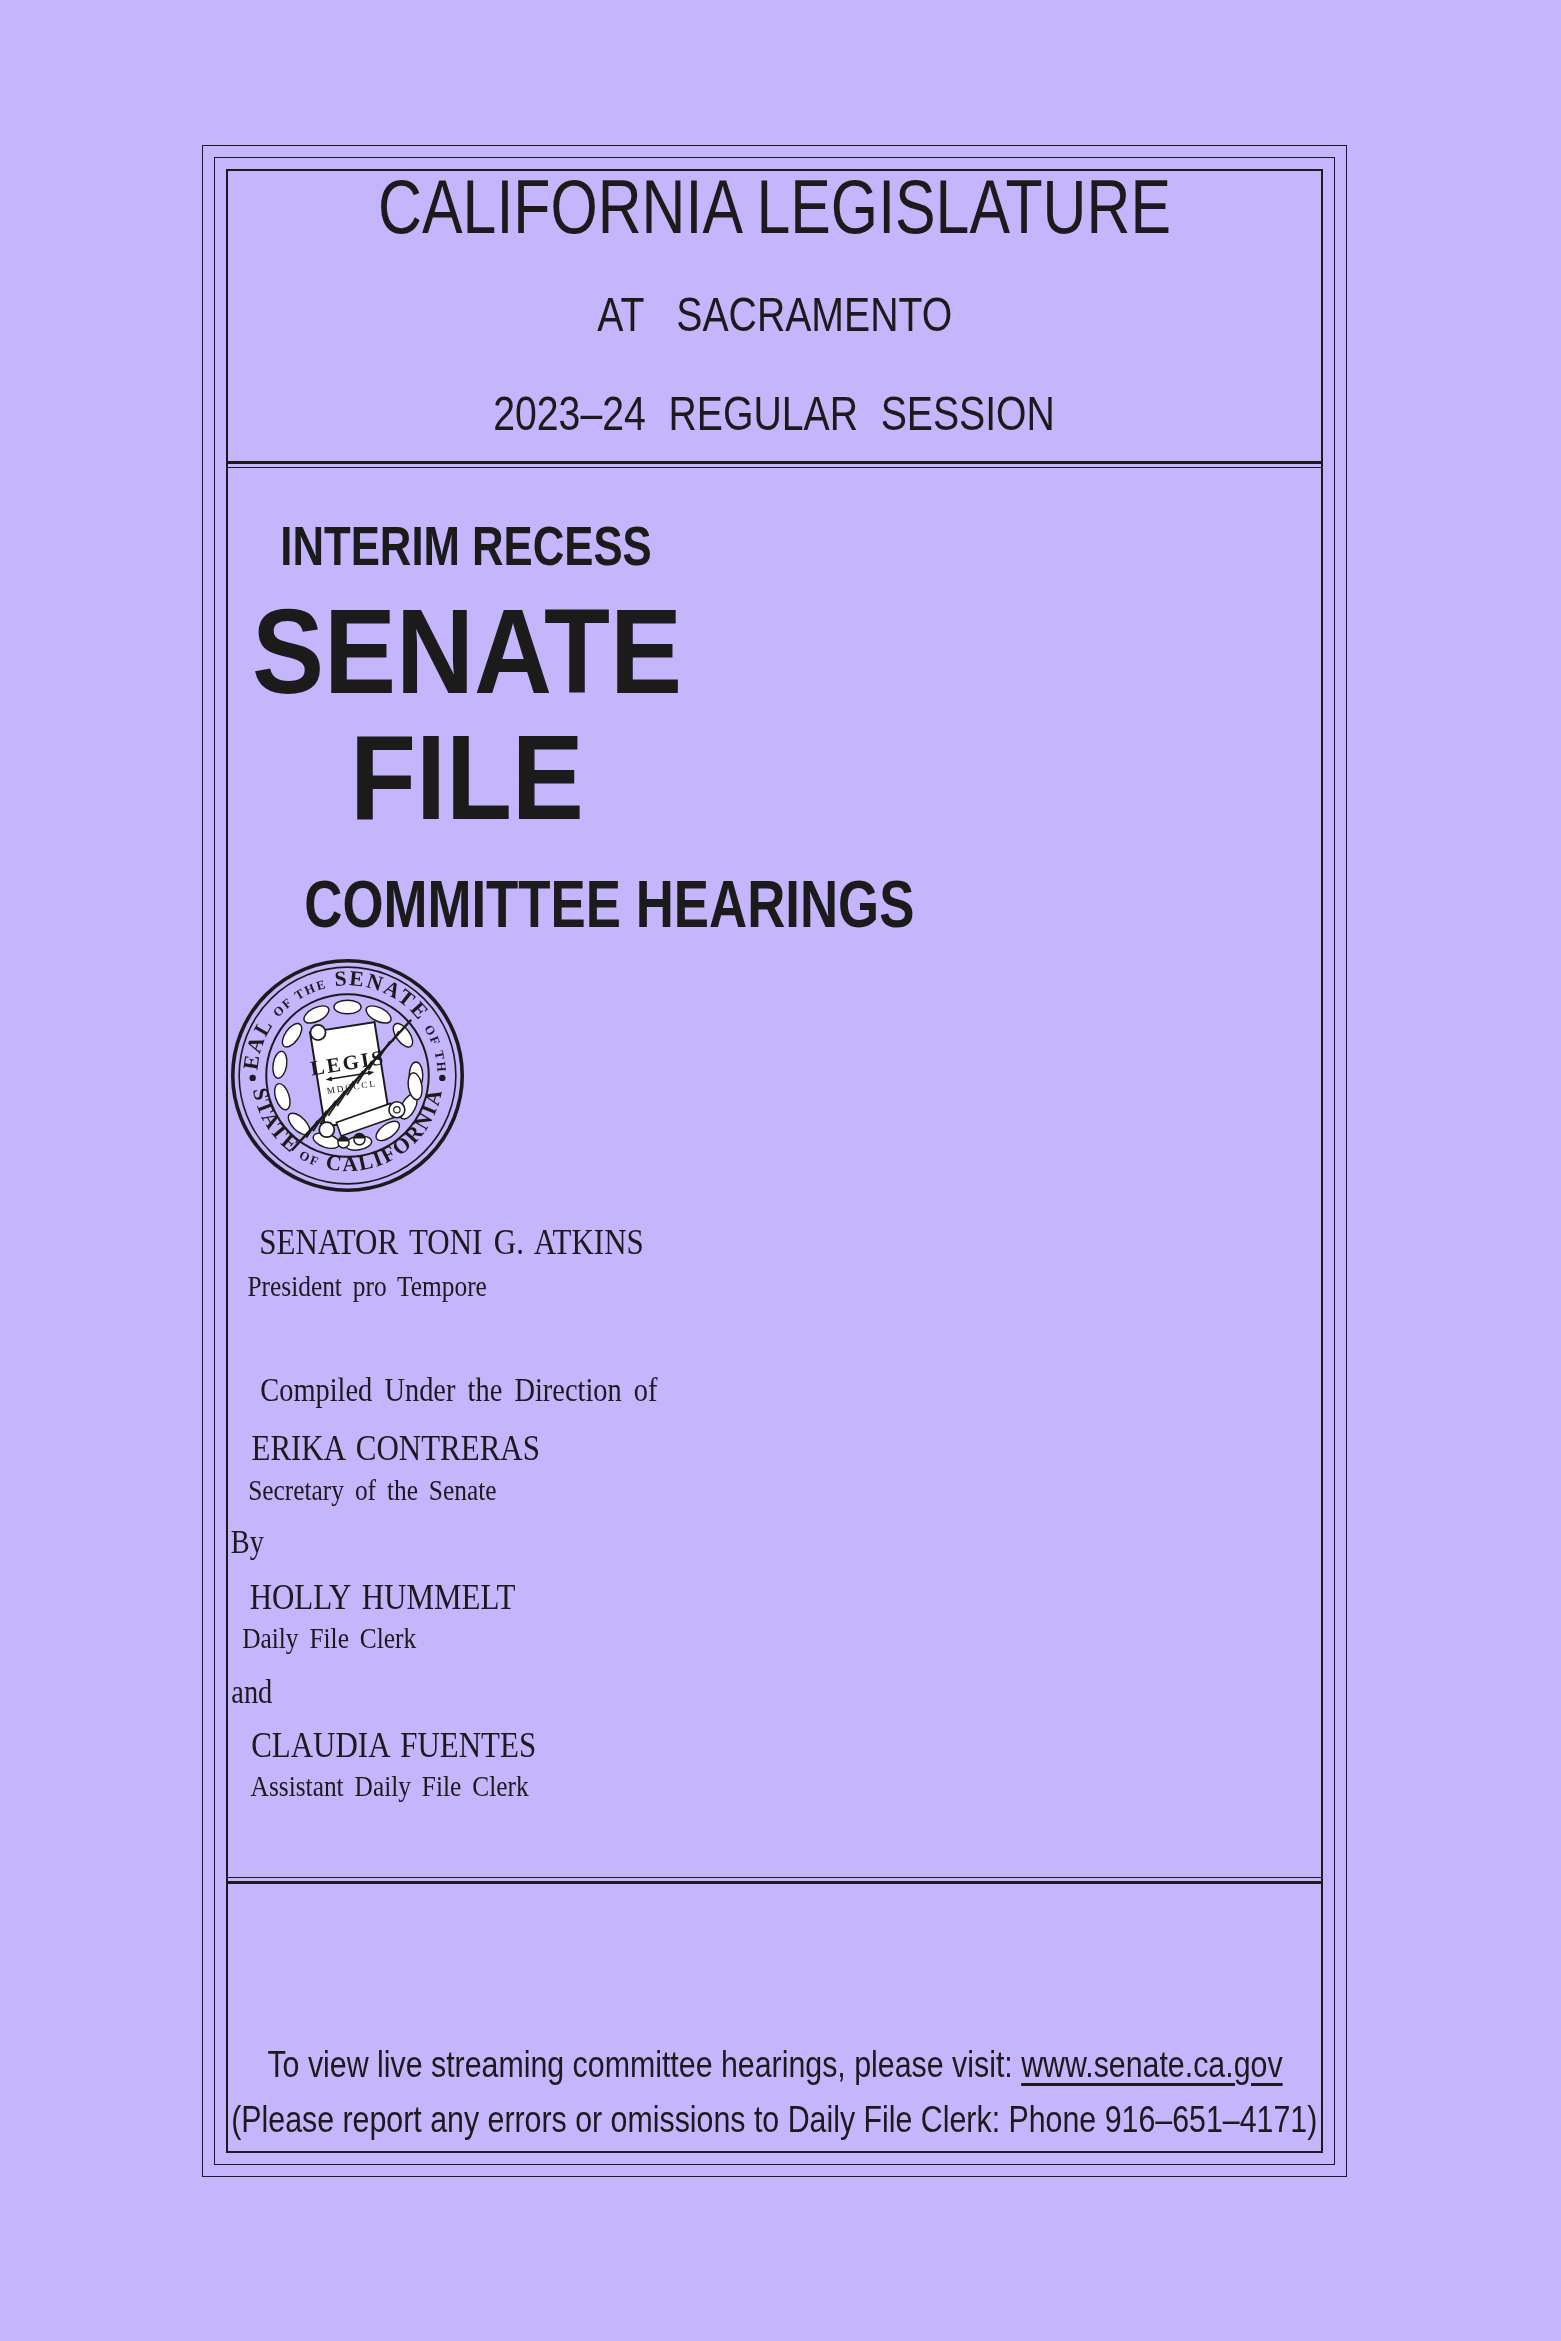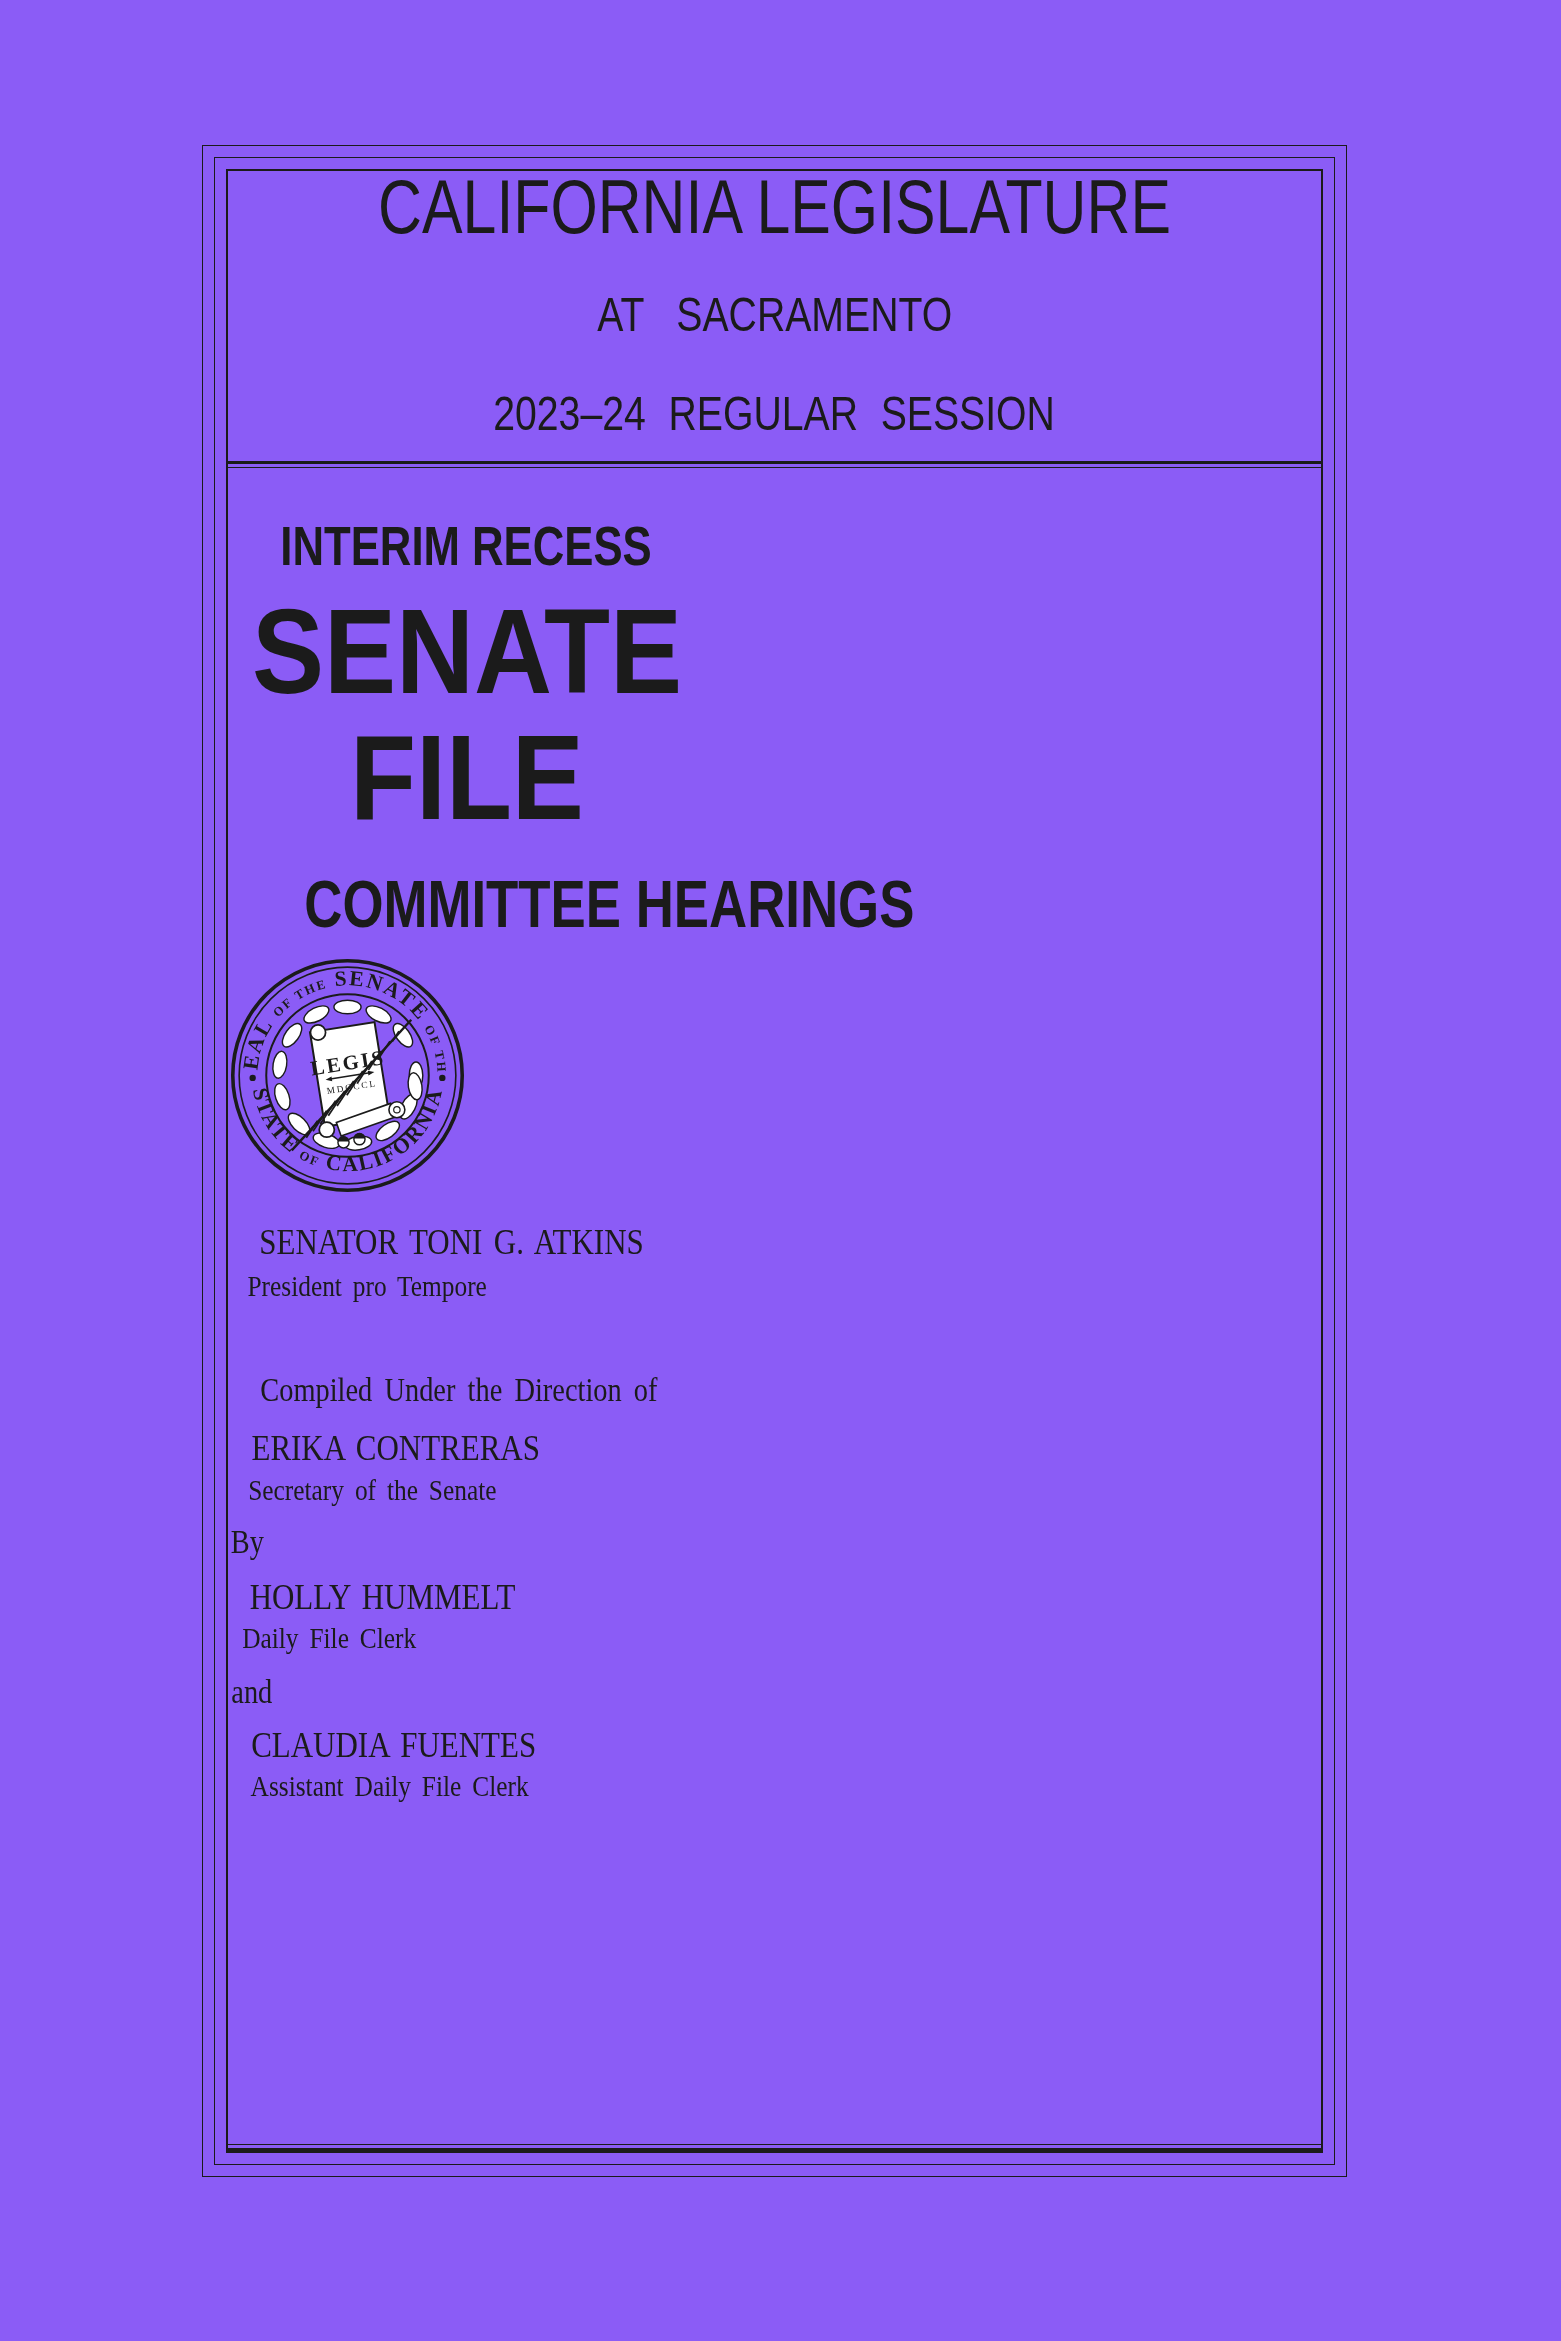--- a/index.html
+++ b/index.html
@@ -5,7 +5,7 @@
   * { margin:0; padding:0; box-sizing:border-box; }
   html,body { background:#ffffff; }
   .page {
-    position:relative; width:1561px; height:2342px; background:#8b5cf6;
+    position:relative; width:1561px; height:2342px; background:#c4b5fd;
     font-family:"Liberation Sans", sans-serif; color:#1b1b1b; overflow:hidden;
   }
   .frame-outer { position:absolute; left:202px; top:145px; right:214px; bottom:165px; border:1.7px solid #1b1b1b; }

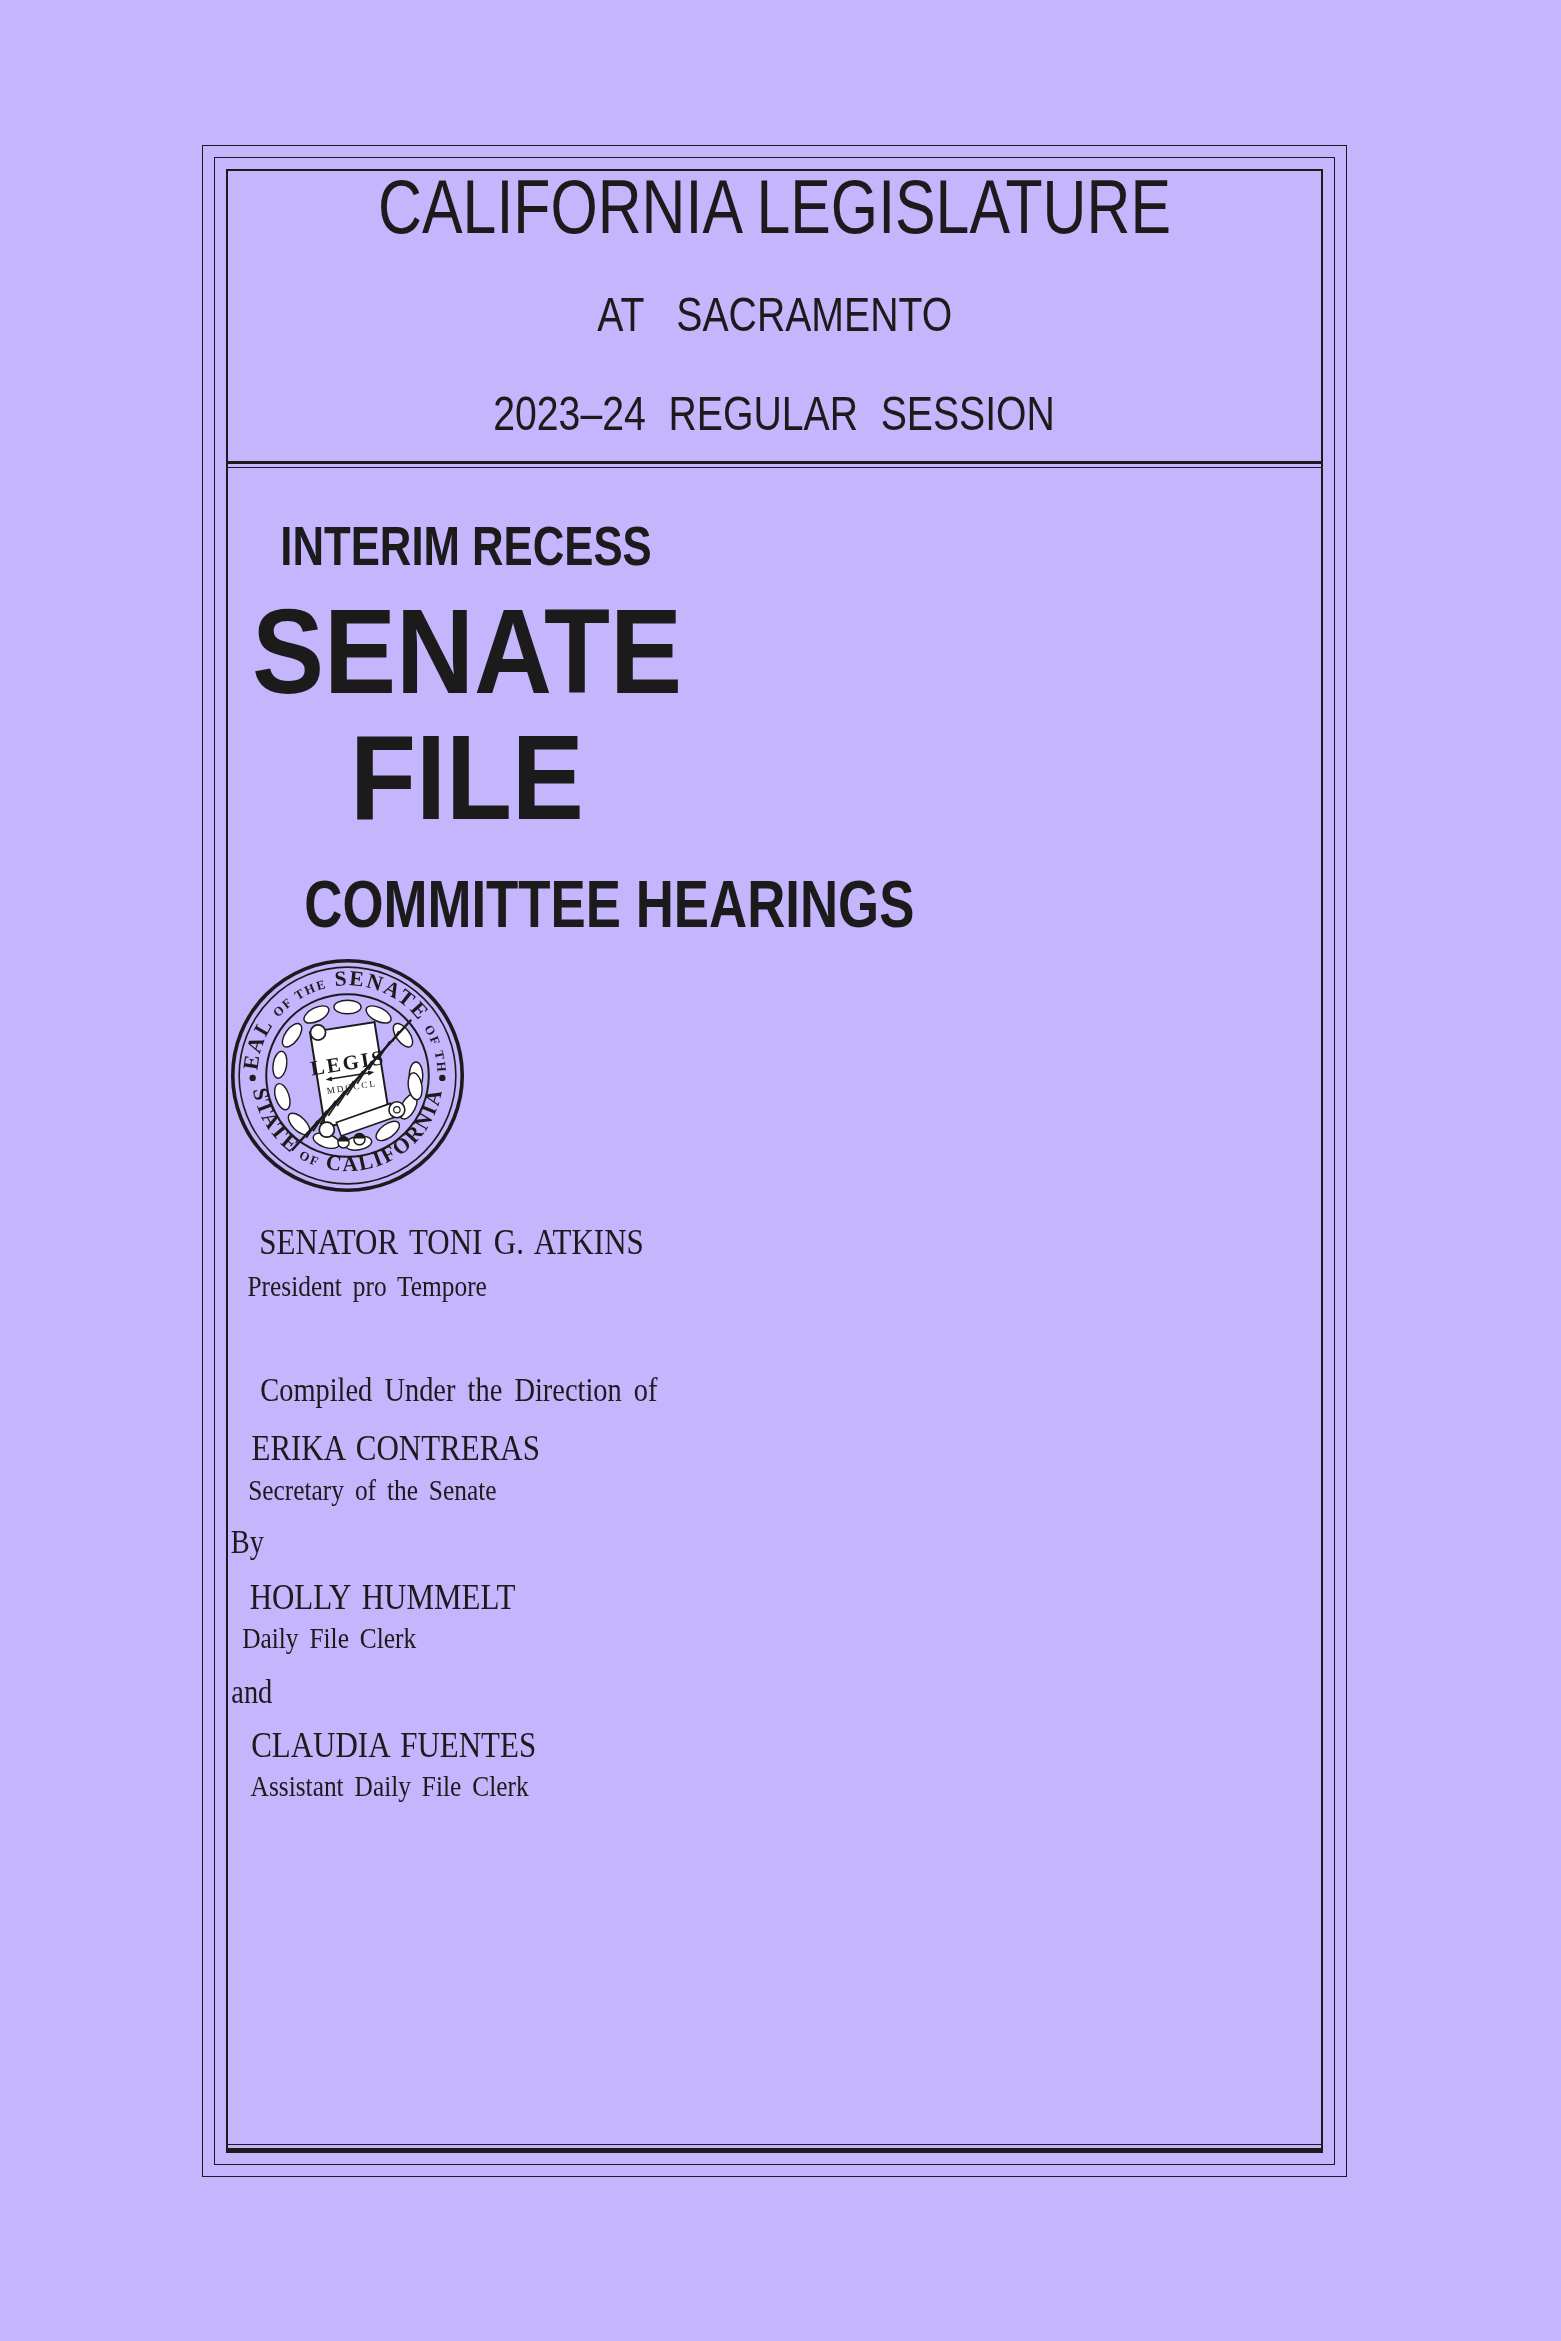--- a/index.html
+++ b/index.html
@@ -173,6 +173,10 @@
 
         <div class="rule rule-b"></div>
 
+        <div class="sec-footer">
+          <div class="footer-line"><span>To view live streaming committee hearings, please visit: </span><span class="footer-link">www.senate.ca.gov</span></div>
+          <div class="footer-line">(Please report any errors or omissions to Daily File Clerk: Phone 916–651–4171)</div>
+        </div>
 
       </div>
     </div>

